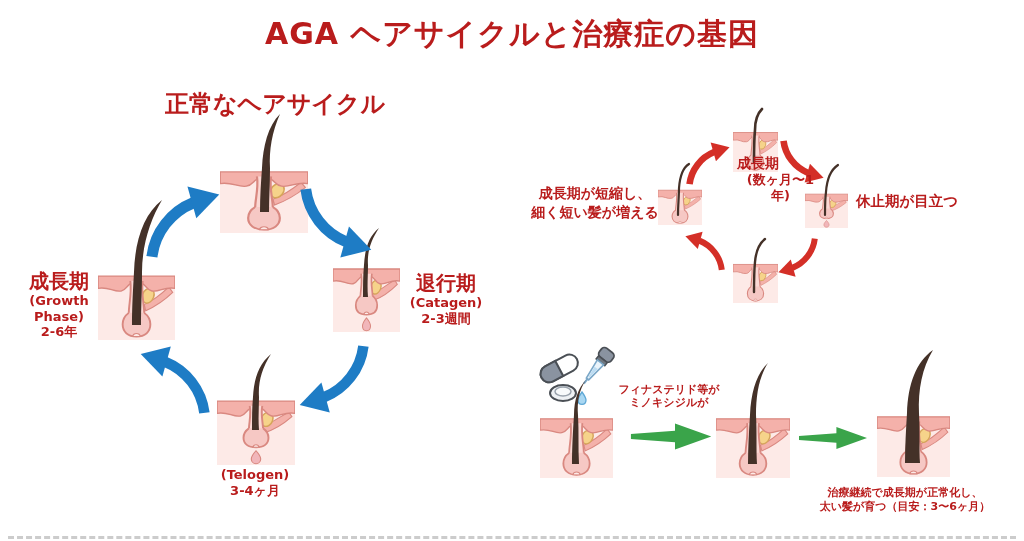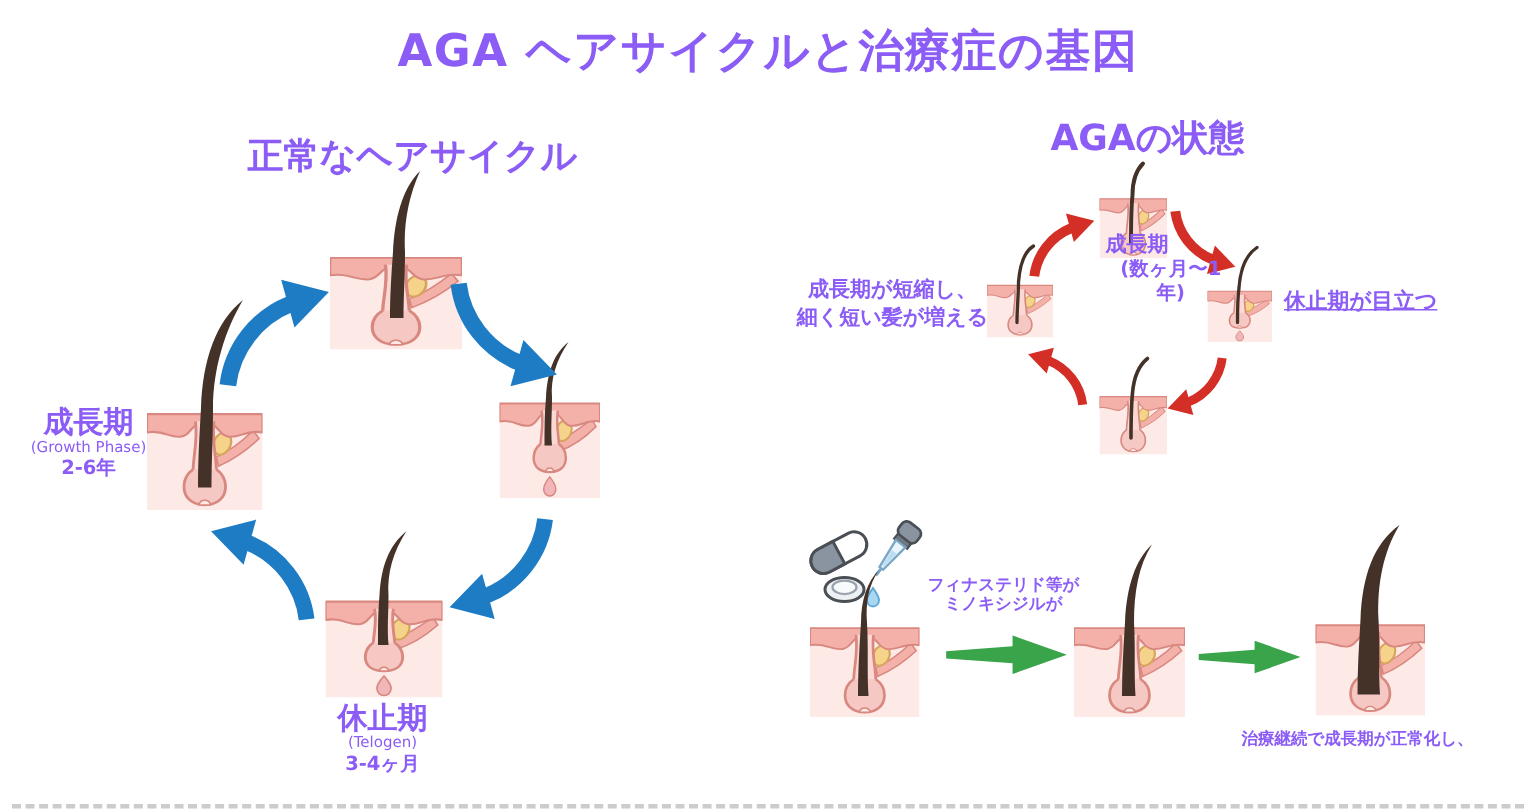--- a/index.html
+++ b/index.html
@@ -5,7 +5,7 @@
   html,body { margin:0; padding:0; background:#ffffff; }
   #canvas {
     position:relative; width:1024px; height:541px; background:#ffffff;
-    font-family:"DejaVu Sans","Liberation Sans",sans-serif; color:#8b5cf6;
+    font-family:"DejaVu Sans","Liberation Sans",sans-serif; color:#b91c1c;
     overflow:hidden;
   }
   .abs { position:absolute; }

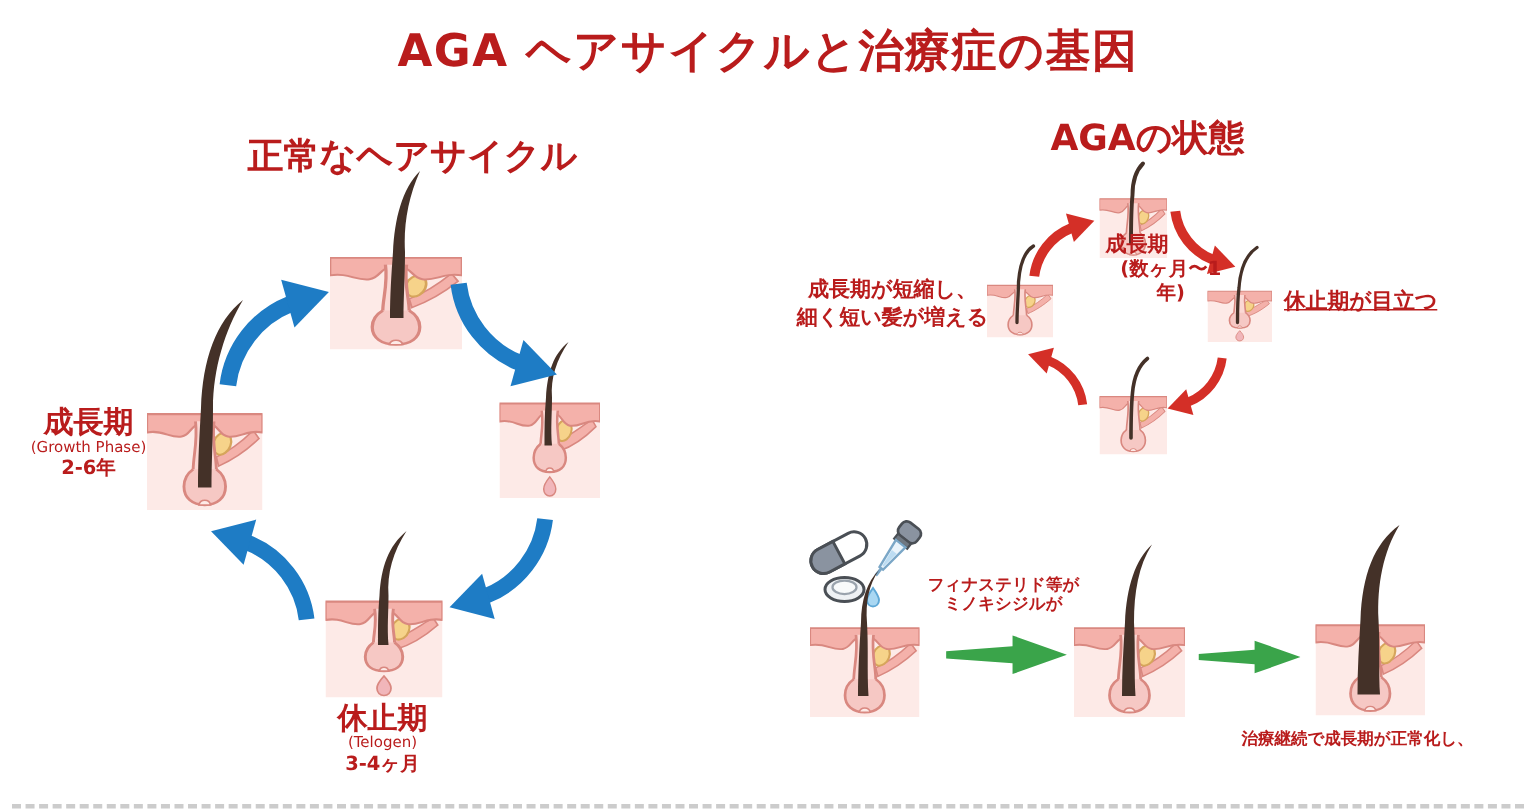--- a/index.html
+++ b/index.html
@@ -106,7 +106,6 @@
     <span class="line stage-dur">3-4ヶ月</span>
   </div>
 
-  <div class="abs heading center" style="left:660px;top:76px;width:210px;">AGAの状態</div>
 
   <svg class="abs" style="left:733px;top:108px;" width="45" height="64" viewBox="0 0 45 64">
     <use href="#skin" x="0" y="22" width="45" height="42"></use>

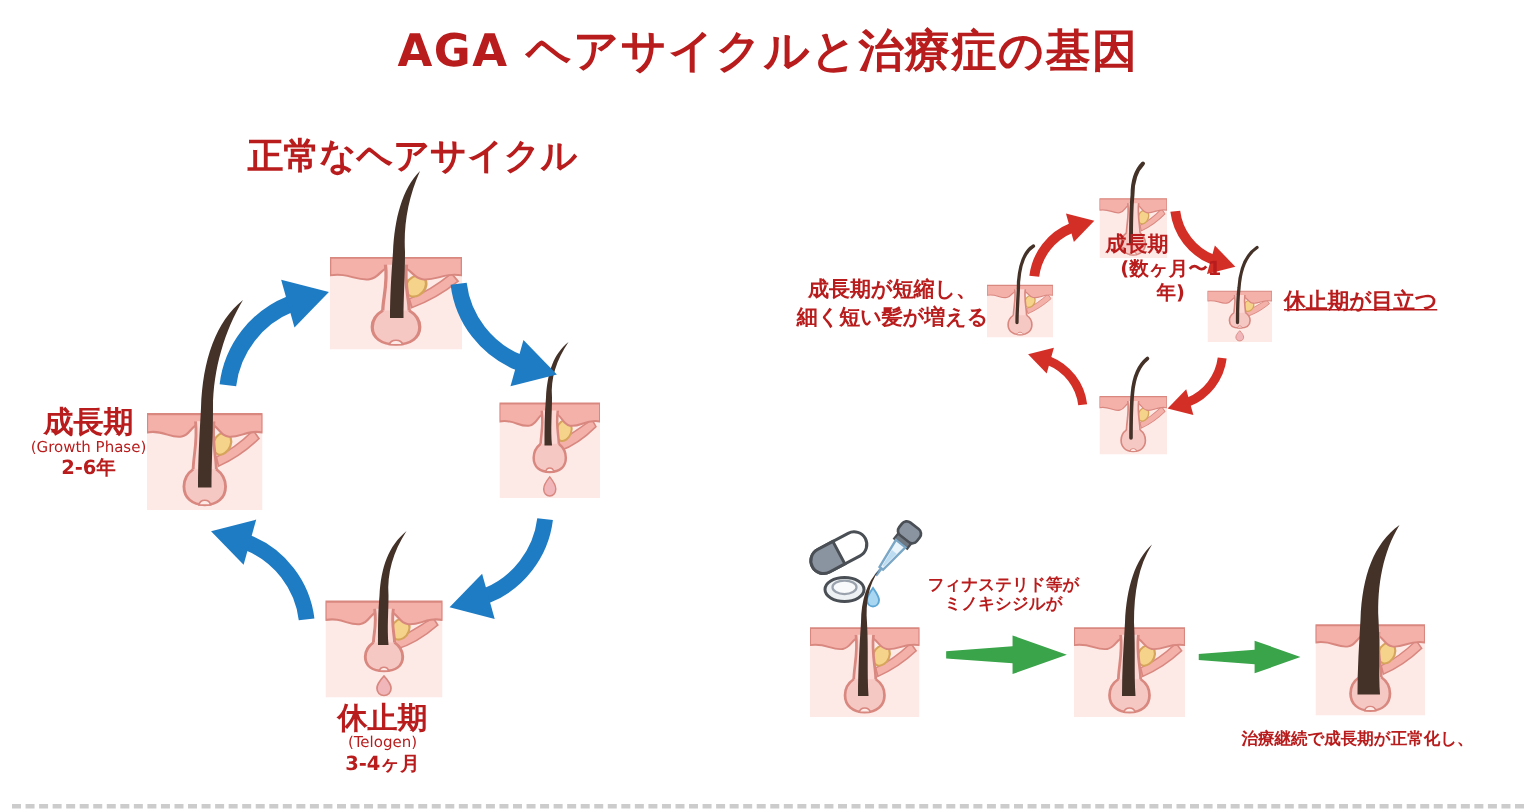--- a/index.html
+++ b/index.html
@@ -141,7 +141,7 @@
     <span class="line" style="font-size:14px;font-weight:700;line-height:1.3;">成長期</span>
     <span class="line" style="font-size:13px;font-weight:600;line-height:1.25;padding-left:45px;">(数ヶ月〜1年)</span>
   </div>
-  <div class="abs note" style="left:856px;top:192px;width:145px;font-size:14.5px;text-decoration:underline;">休止期が目立つ</div>
+  <div class="abs note" style="left:856px;top:192px;width:145px;font-size:14.5px;">休止期が目立つ</div>
   <div class="abs center note" style="left:530px;top:184px;width:130px;">
     <span class="line">成長期が短縮し、</span>
     <span class="line">細く短い髪が増える</span>

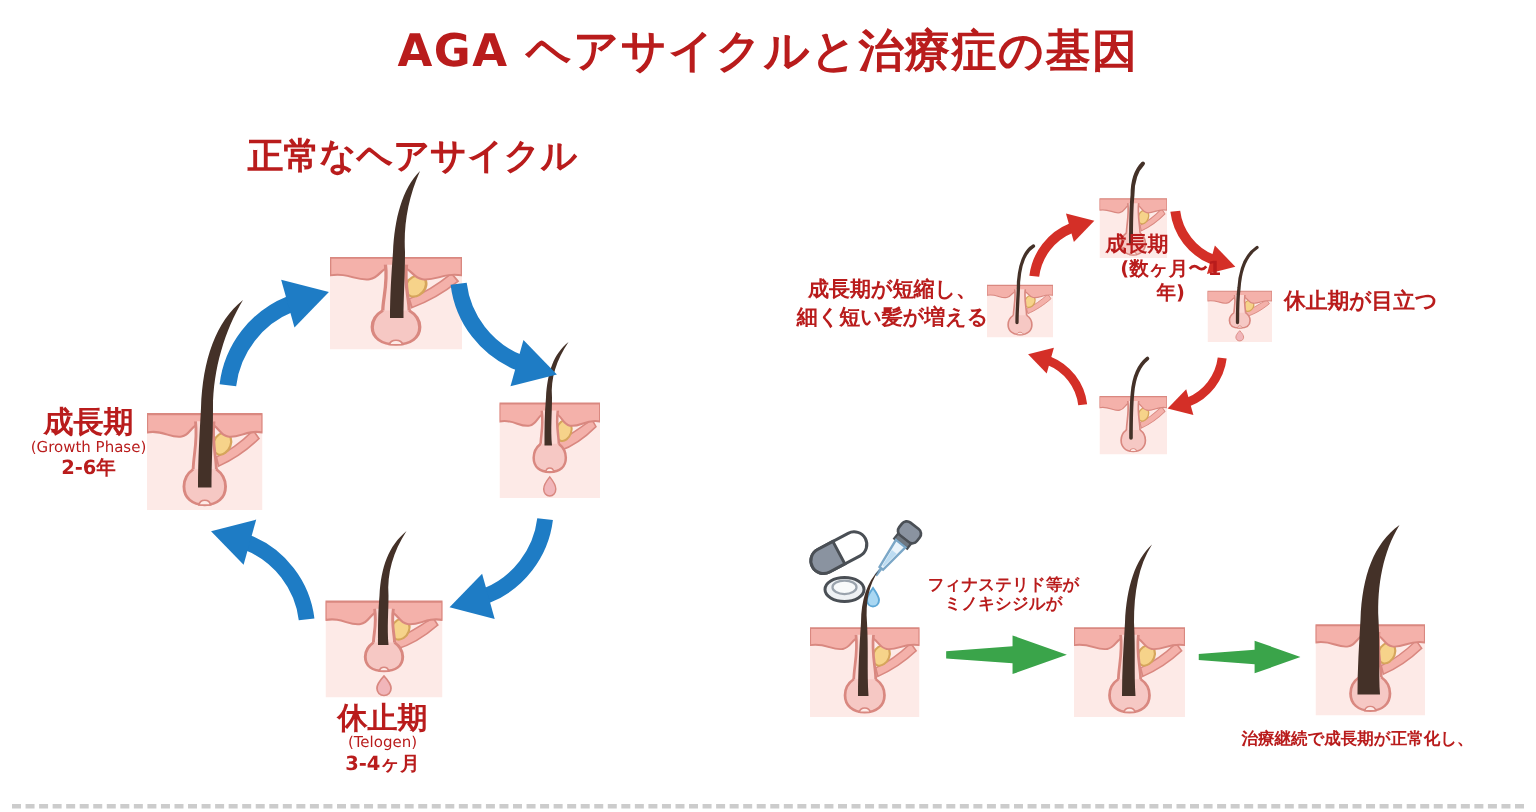--- a/index.html
+++ b/index.html
@@ -100,6 +100,11 @@
     <span class="line stage-sub">(Growth Phase)</span>
     <span class="line stage-dur">2-6年</span>
   </div>
+  <div class="abs center" style="left:400px;top:272px;width:92px;">
+    <span class="line stage-name">退行期</span>
+    <span class="line stage-sub">(Catagen)</span>
+    <span class="line stage-dur">2-3週間</span>
+  </div>
   <div class="abs center" style="left:205px;top:467px;width:100px;">
     <span class="line stage-name">休止期</span>
     <span class="line stage-sub">(Telogen)</span>

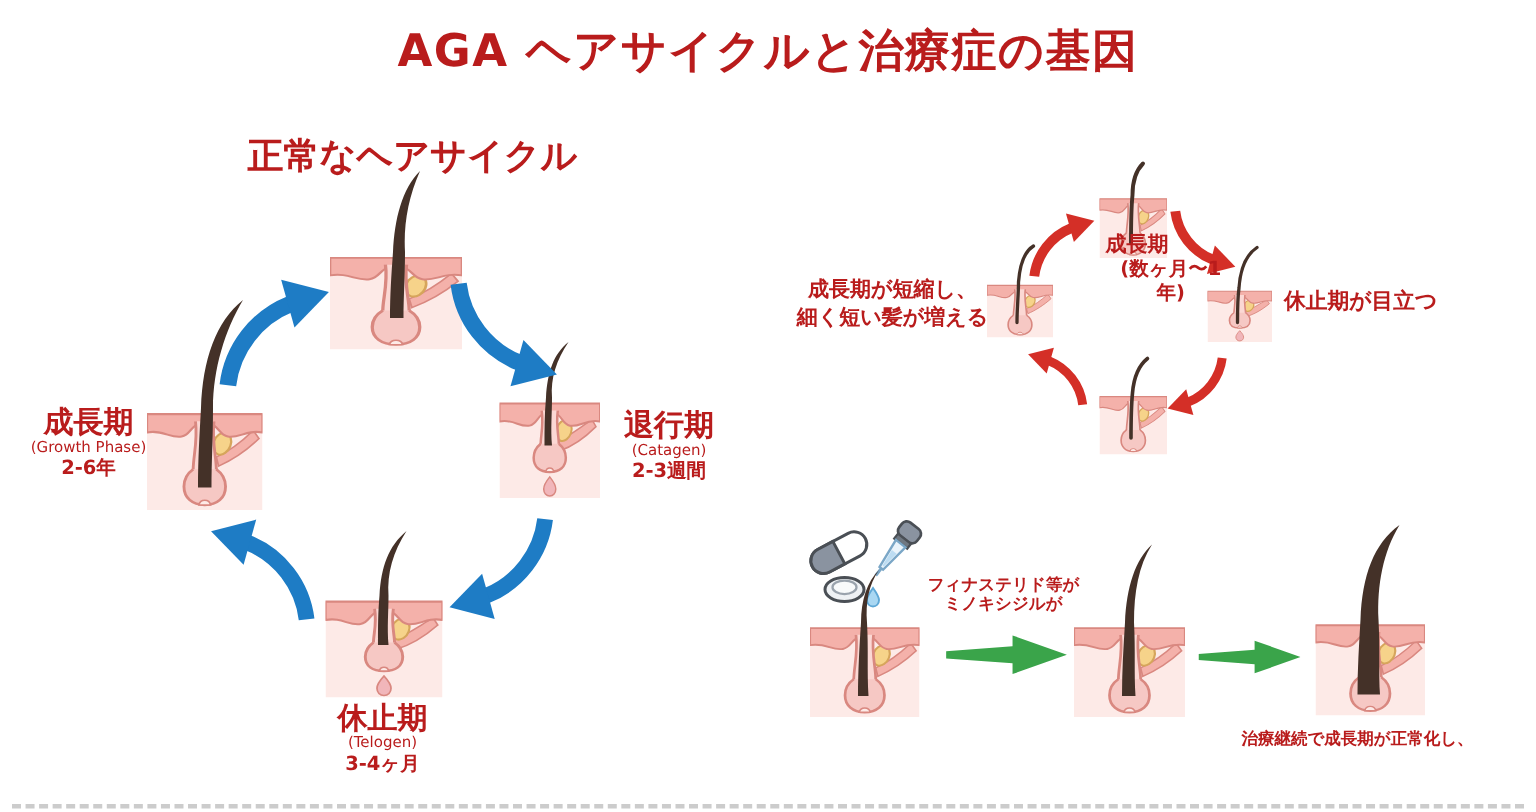--- a/index.html
+++ b/index.html
@@ -15,7 +15,7 @@
   .heading { font-size:24px; font-weight:700; }
   .heading-sm { font-size:22px; font-weight:700; }
   .stage-name { font-size:20px; font-weight:700; line-height:1.15; }
-  .stage-sub { font-size:10px; font-weight:400; line-height:1.2; }
+  .stage-sub { font-size:13px; font-weight:700; line-height:1.2; }
   .stage-dur { font-size:13px; font-weight:600; line-height:1.25; }
   .note { font-size:14px; font-weight:600; line-height:1.35; }
   .note-bold { font-size:11px; font-weight:700; line-height:1.22; }

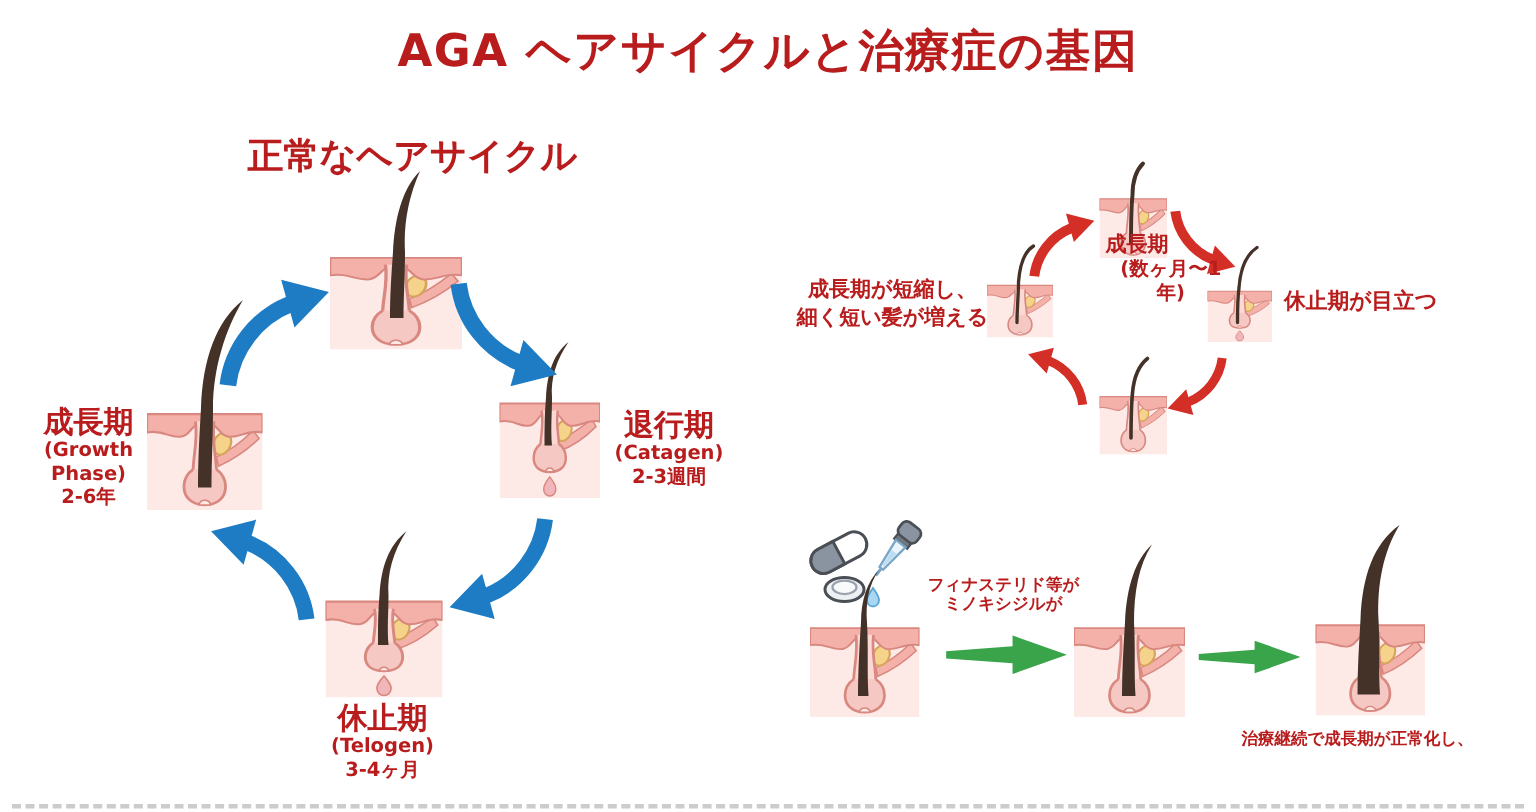--- a/index.html
+++ b/index.html
@@ -106,7 +106,6 @@
     <span class="line stage-dur">2-3週間</span>
   </div>
   <div class="abs center" style="left:205px;top:467px;width:100px;">
-    <span class="line stage-name">休止期</span>
     <span class="line stage-sub">(Telogen)</span>
     <span class="line stage-dur">3-4ヶ月</span>
   </div>

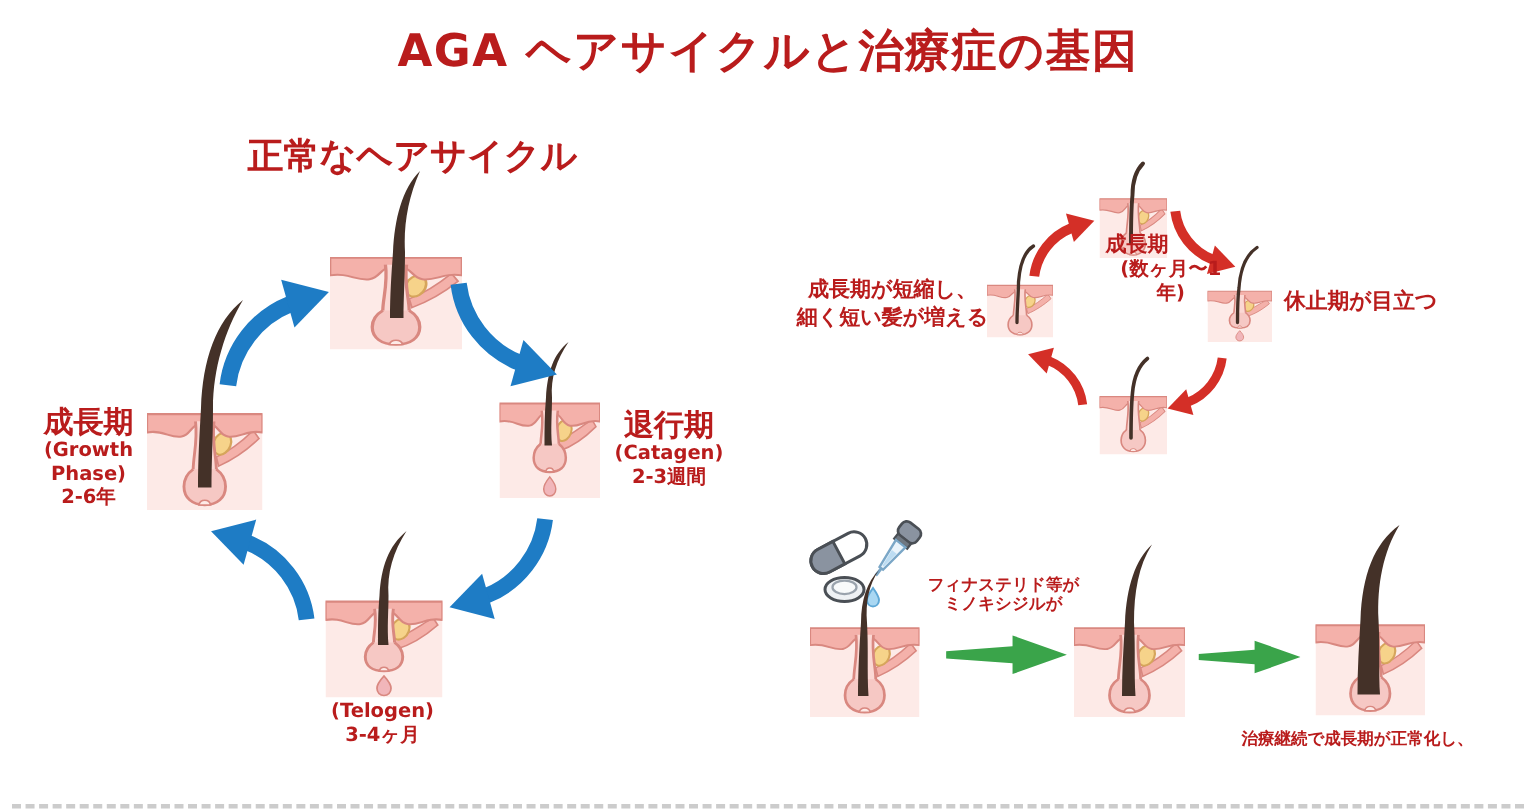--- a/index.html
+++ b/index.html
@@ -197,6 +197,7 @@
   </div>
   <div class="abs center note-bold" style="left:793px;top:486px;width:224px;line-height:1.28;">
     <span class="line">治療継続で成長期が正常化し、</span>
+    <span class="line">太い髪が育つ（目安：3〜6ヶ月）</span>
   </div>
 
   <div class="abs" id="bottom-line"></div>

